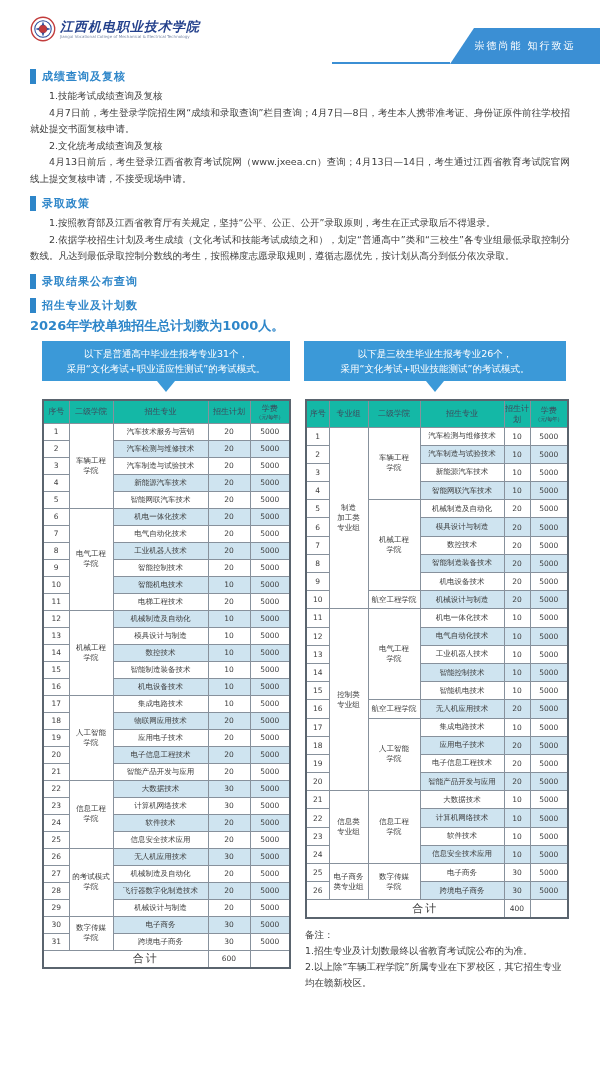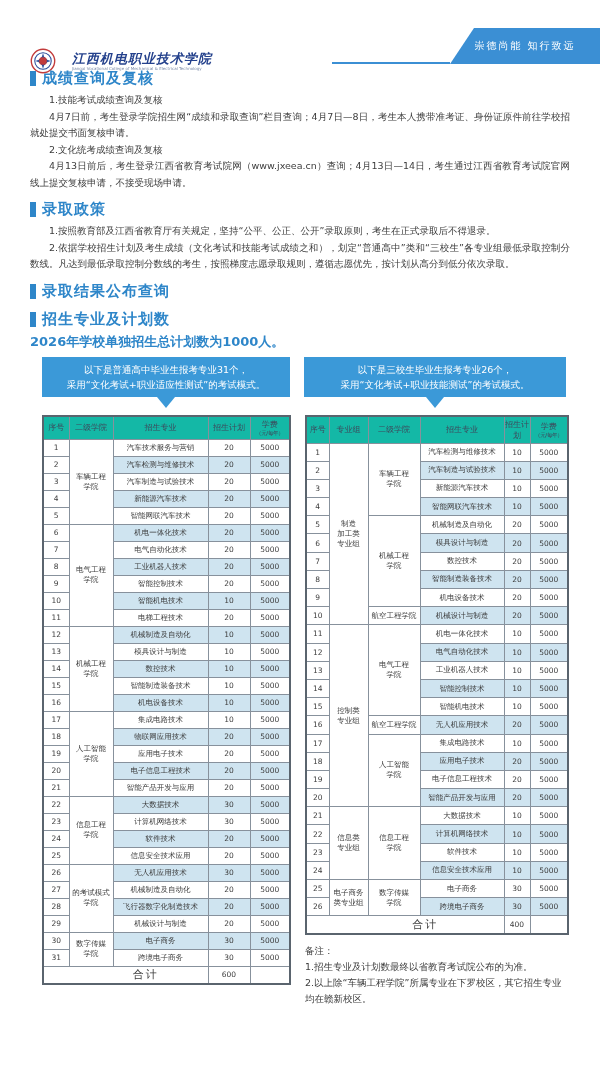--- a/index.html
+++ b/index.html
@@ -9,7 +9,7 @@
 
   
   .hdr { display:flex; align-items:flex-start; justify-content:space-between; padding-left:30px; height:44px; }
-  .logo-row { display:flex; align-items:center; gap:16px;margin-top:32px; }
+  .logo-row { display:flex; align-items:center; gap:4px; }
   .logo-mark { width:26px; height:26px; }
   .logo-cn { font-family:"DejaVu Serif","Liberation Serif",serif; font-weight:bold; font-style:italic; font-size:13px; color:#24418c; letter-spacing:1px; line-height:14px; }
   .logo-en { font-size:4.5px; color:#7c8ba8; transform:scale(0.9); transform-origin:left; }

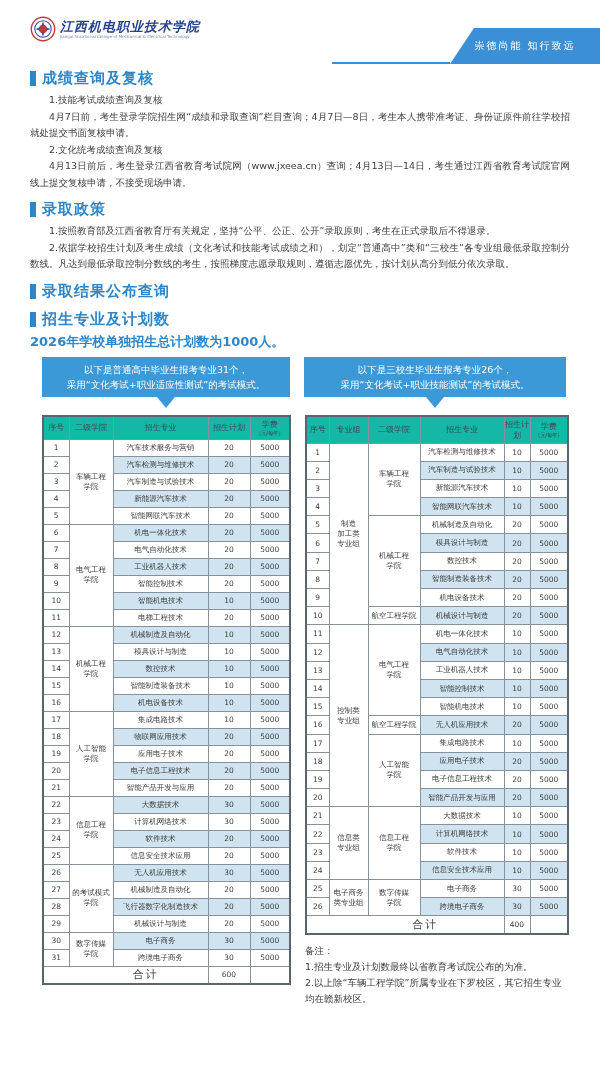--- a/index.html
+++ b/index.html
@@ -21,7 +21,7 @@
   .sec { margin:0 30px; }
   .sec-title { display:flex; align-items:center; gap:6px; margin-top:9px; margin-bottom:4px; }
   .sec-bar { width:6px; height:15px; background:#2e86c9; }
-  .sec-title h2 { font-size:15px; color:#2e86c9; font-weight:bold; letter-spacing:1px; }
+  .sec-title h2 { font-size:11px; color:#2e86c9; font-weight:bold; letter-spacing:1px; }
   .sec p { font-size:9.5px; line-height:16.5px; text-indent:2em; text-align:justify; }
   .subtitle { font-size:13px; color:#2e86c9; margin-top:3px; margin-bottom:6px;font-weight:bold; }
 

